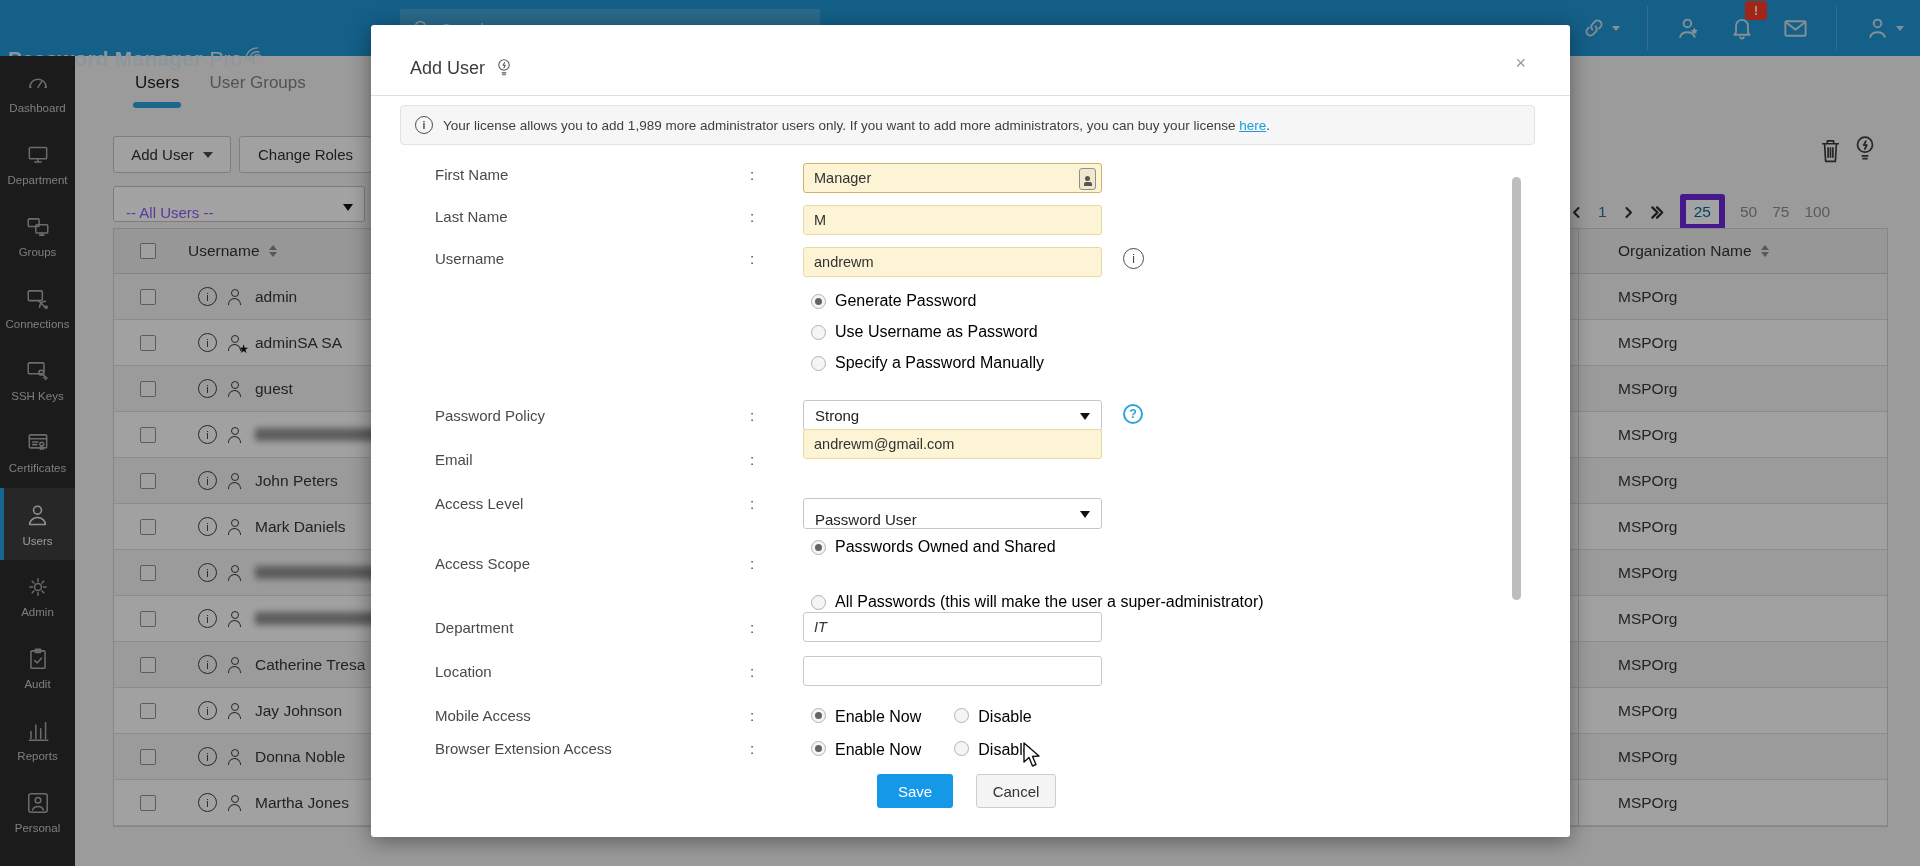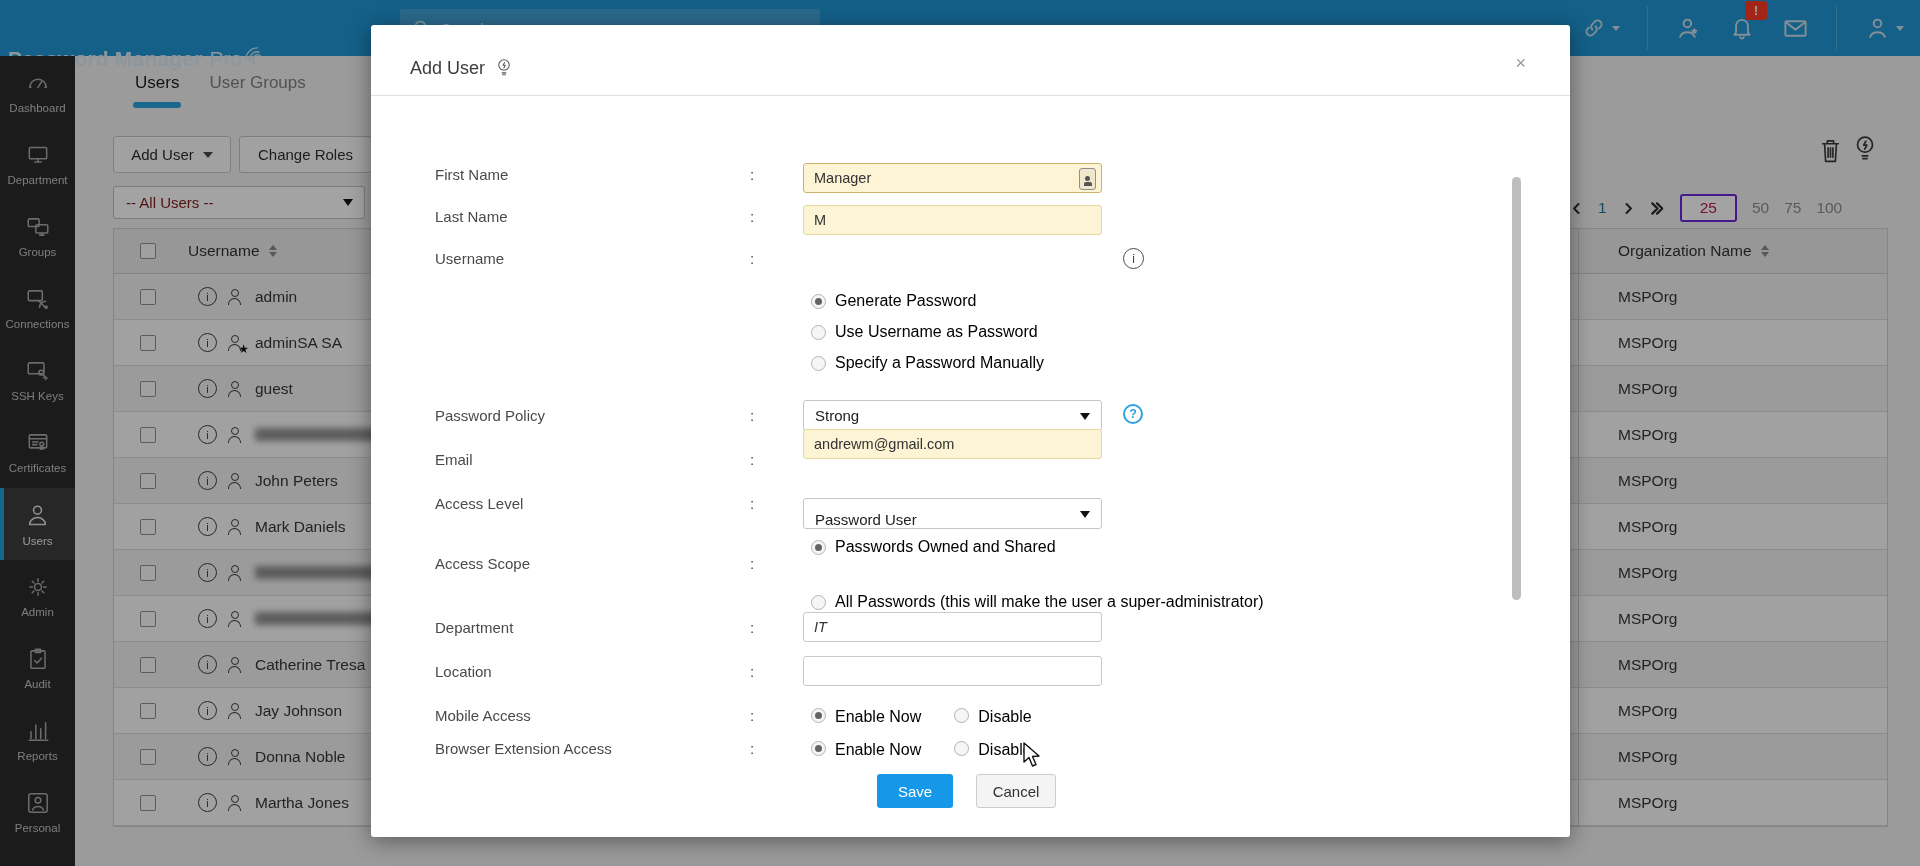--- a/index.html
+++ b/index.html
@@ -458,6 +458,10 @@
     <span class="mclose">×</span>
     <div class="mhr"></div>
 
+    <div class="banner">
+      <span class="iround"></span>
+      <span><span>Your license allows you to add 1,989 more administrator users only. If you want to add more administrators, you can buy your license </span><a>here</a><span>.</span></span>
+    </div>
 
     <span class="flabel" style="top:141px;">First Name</span>
     <span class="fcolon" style="top:141px;"></span>

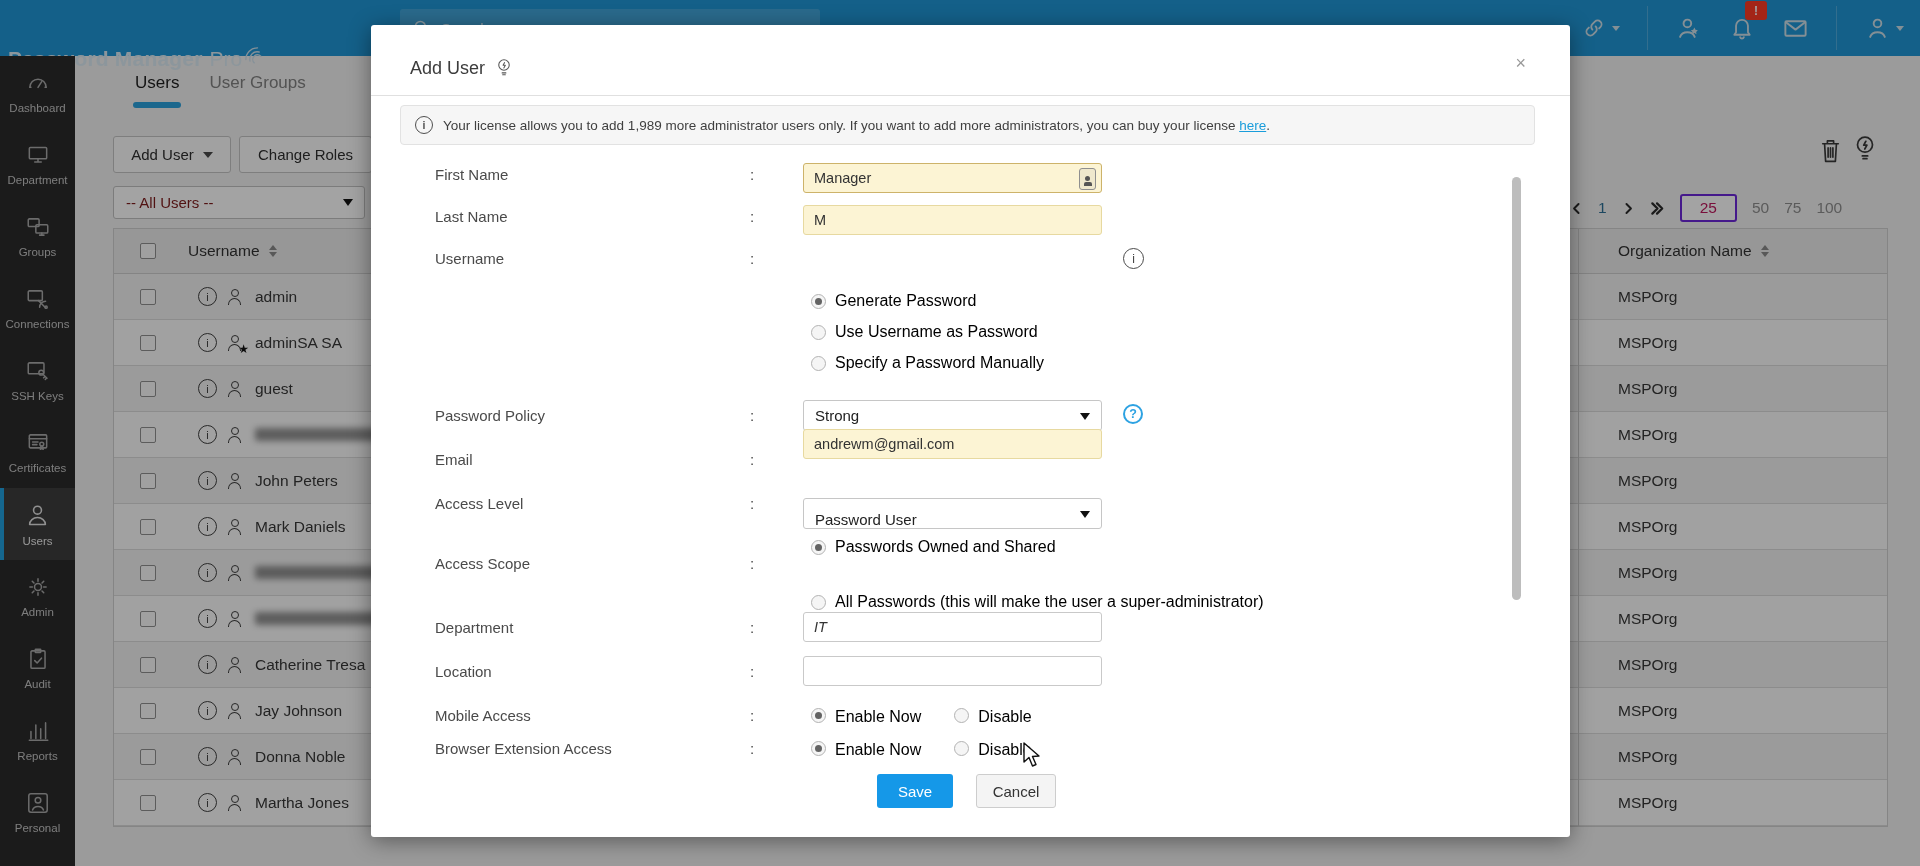--- a/index.html
+++ b/index.html
@@ -42,7 +42,7 @@
        color:#2f2f2f;display:flex;align-items:center;justify-content:center;gap:9px;box-sizing:border-box;cursor:pointer;}
   .bcaret{width:0;height:0;border-left:5px solid transparent;border-right:5px solid transparent;border-top:6px solid #4a4a4a;}
   .filter{position:absolute;left:113px;top:186px;width:252px;height:33px;background:#fff;border:1px solid #c2c2c2;border-radius:3px;
-          display:flex;align-items:center;padding:0 12px;box-sizing:border-box;font-size:15px;color:#7f1d1d;}
+          display:flex;align-items:flex-start;padding:17px 12px;box-sizing:border-box;font-size:15px;color:#8b5cf6;}
   .filter .fcaret{position:absolute;right:11px;width:0;height:0;border-left:5px solid transparent;border-right:5px solid transparent;border-top:7px solid #151515;}
   .utilicon{position:absolute;cursor:pointer}
   .utilicon svg{stroke:#3a3a3a;fill:none;stroke-width:1.6;stroke-linecap:round;stroke-linejoin:round;}

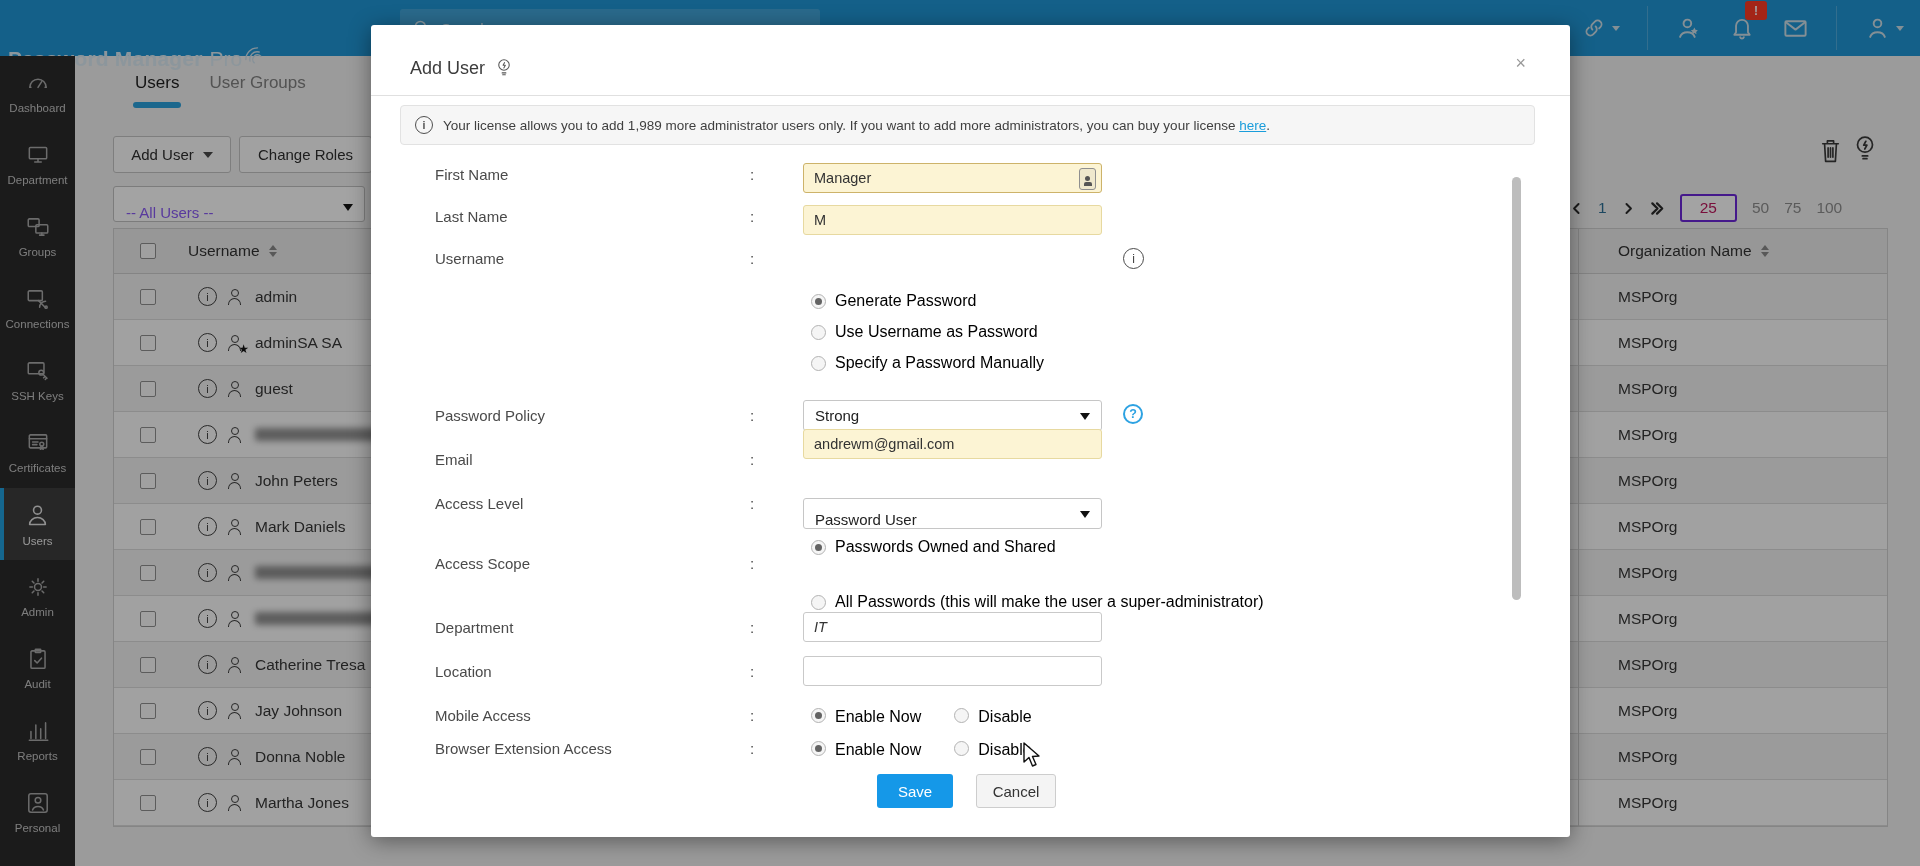--- a/index.html
+++ b/index.html
@@ -50,7 +50,7 @@
   .pgico svg{stroke:#2b2b2b;fill:none;stroke-width:2.4;stroke-linecap:round;stroke-linejoin:round;}
   .pgnum{color:#2d6f96;font-size:15.5px;}
   .psize{color:#8f8f8f;cursor:pointer;}
-  .psize.on{color:#be185d;border:2px solid #6d28d9;background:#fff;border-radius:3px;padding:3px 18px;}
+  .psize.on{color:#0369a1;border:6px solid #6d28d9;background:#fff;border-radius:3px;padding:3px 8px;}
 
   .table{position:absolute;left:113px;top:228px;width:1775px;border:1px solid #d0d0d0;background:#fff;box-sizing:border-box;}
   .orgline{position:absolute;left:1464px;top:0;bottom:0;width:0;border-left:1px solid #cfcfcf;z-index:2;}

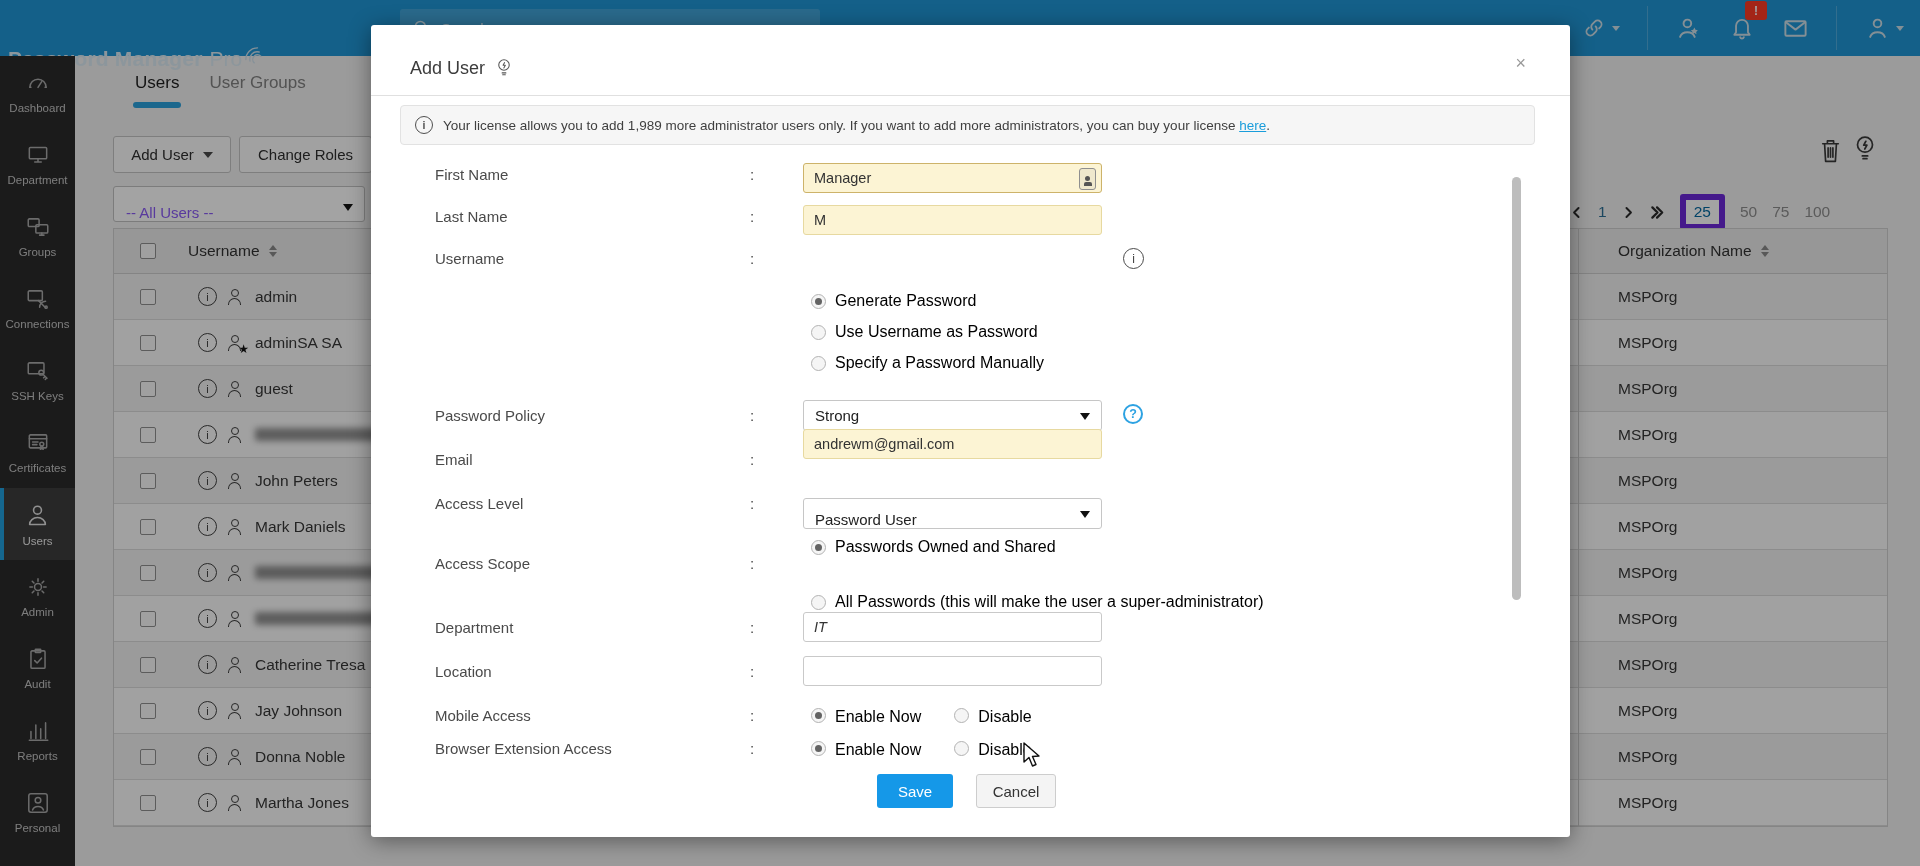--- a/index.html
+++ b/index.html
@@ -478,6 +478,9 @@
 
     <span class="flabel" style="top:225px;">Username</span>
     <span class="fcolon" style="top:225px;"></span>
+    <div class="tinput yellow" style="top:222px;">
+      <span>andrewm</span>
+    </div>
     <span class="uicon" style="top:223px;"></span>
 
     <div class="rrow" style="top:266px;">

